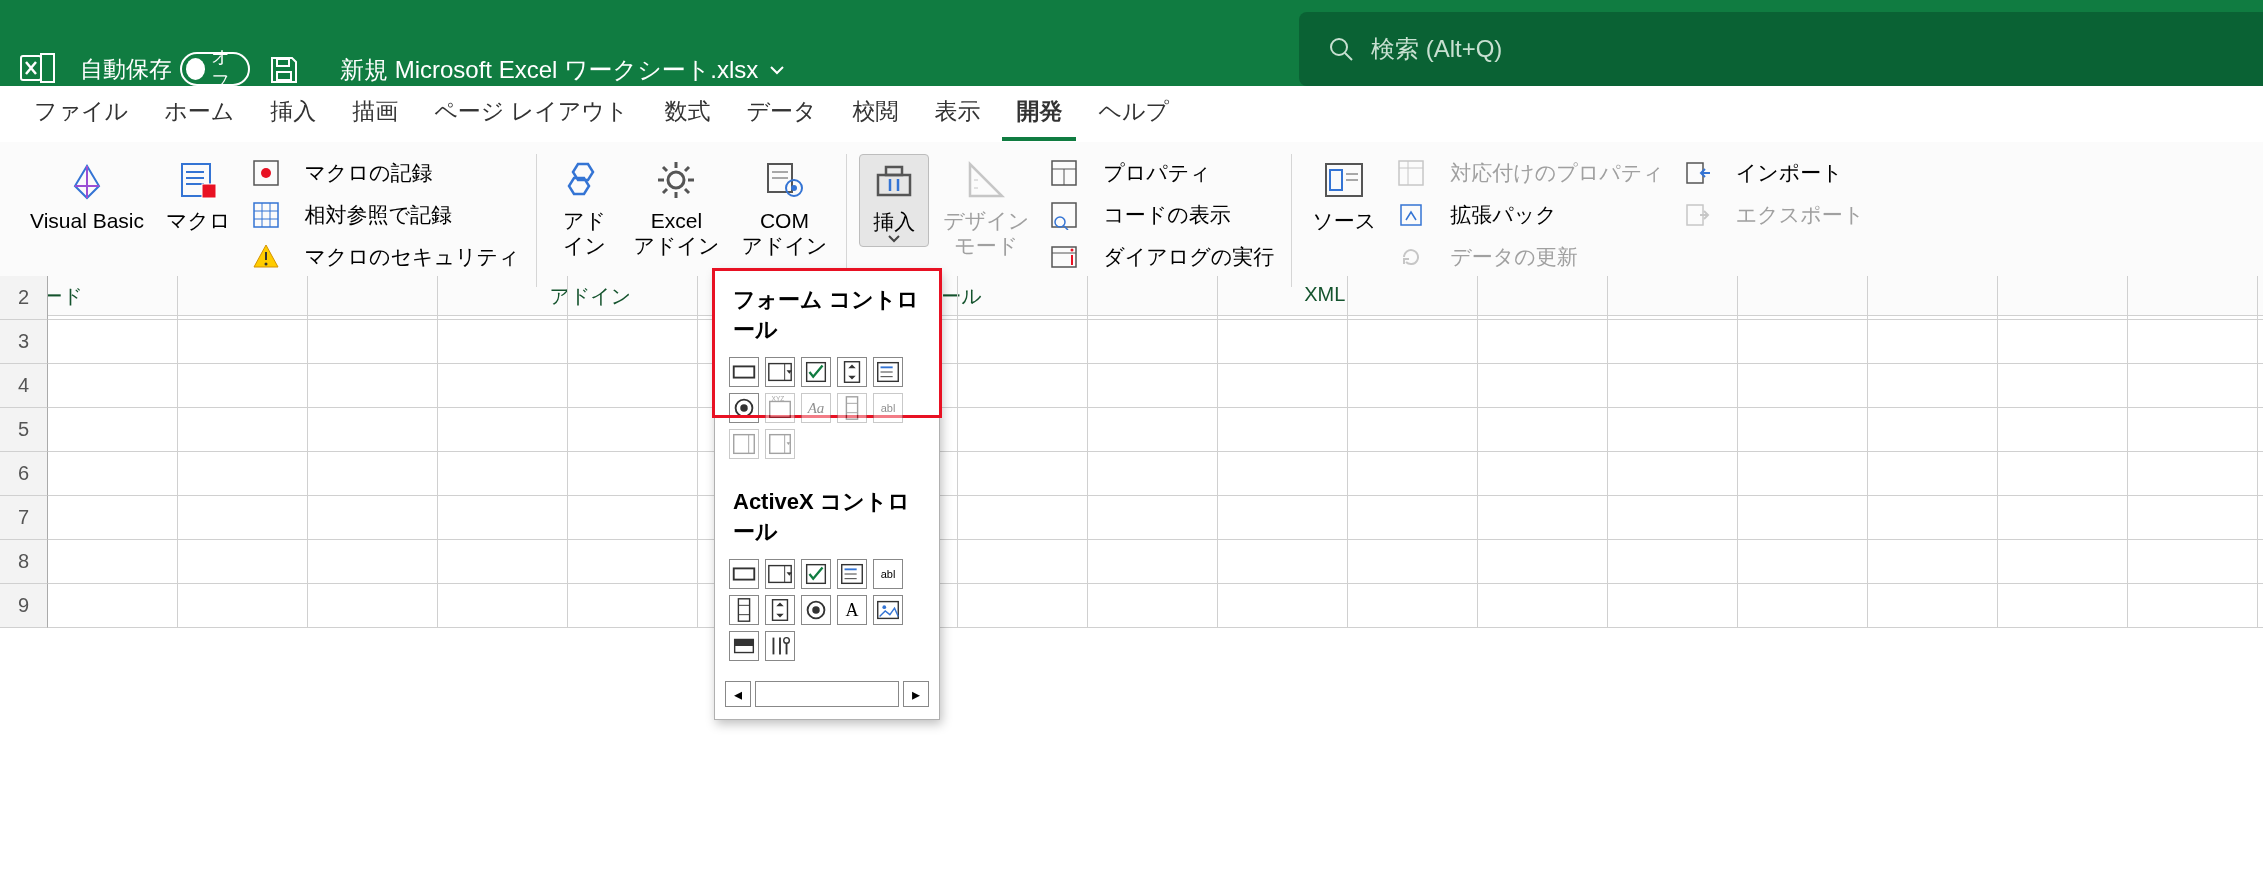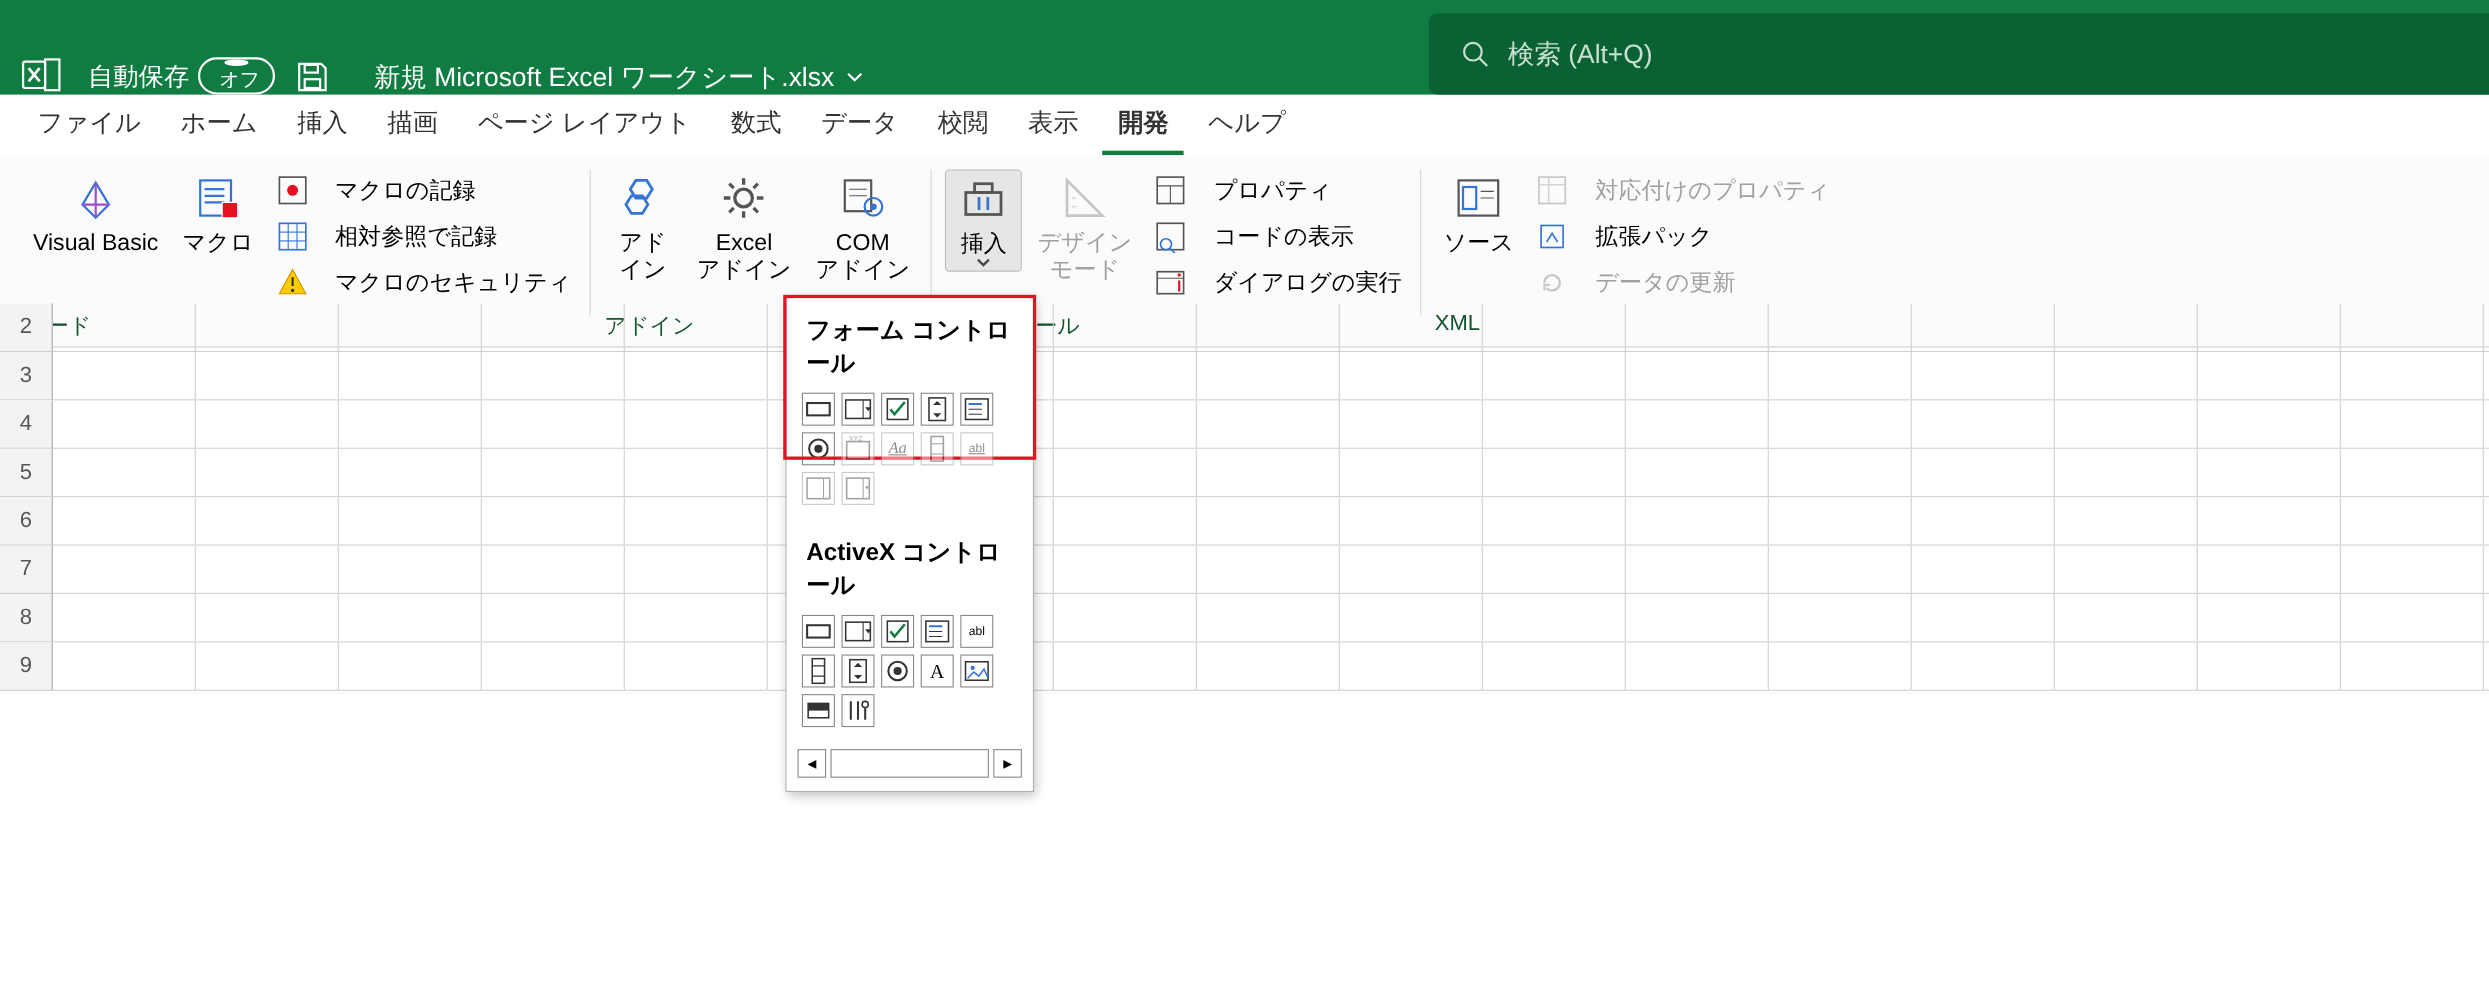--- a/index.html
+++ b/index.html
@@ -9,7 +9,7 @@
 .titlebar { background: #107c41; height: 86px; display: flex; align-items: flex-end; padding: 0 20px; color: #fff; position: relative; }
 .titlebar .app-icon { width: 36px; height: 36px; margin-right: 24px; }
 .autosave { display: flex; align-items: center; font-size: 23px; margin-right: 18px; gap: 8px; }
-.toggle { width: 70px; height: 34px; border: 2px solid #fff; border-radius: 17px; display: flex; align-items: center; padding: 0 4px; position: relative; flex-direction: column; }
+.toggle { width: 70px; height: 34px; border: 2px solid #fff; border-radius: 17px; display: flex; align-items: center; padding: 0 4px; position: relative; }
 .toggle .knob { width: 22px; height: 22px; border-radius: 50%; background: #fff; }
 .toggle .txt { color: #fff; font-size: 18px; margin-left: 6px; }
 .save-icon { width: 32px; height: 32px; margin-right: 40px; cursor: pointer; }

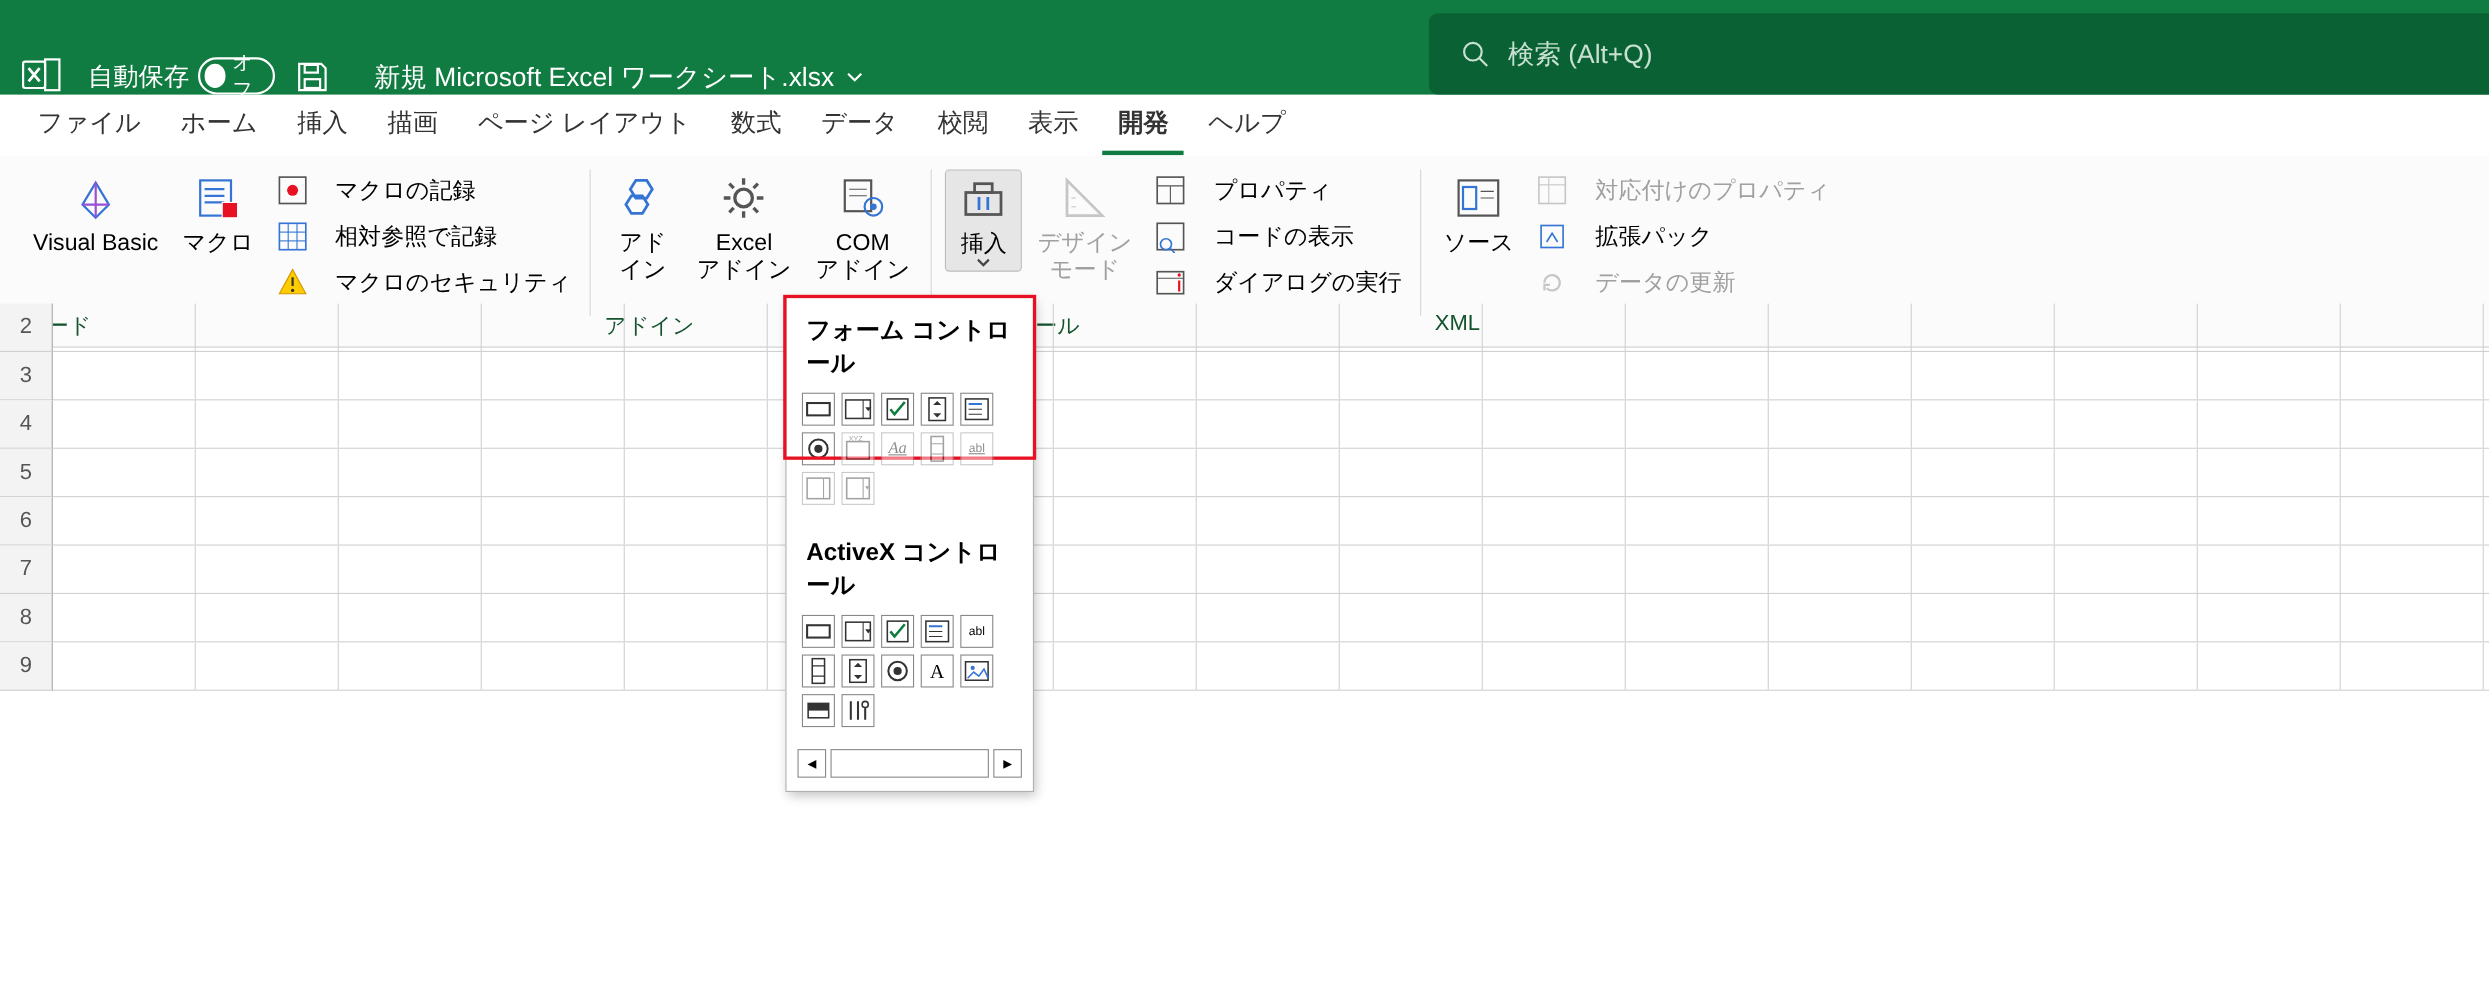--- a/index.html
+++ b/index.html
@@ -331,6 +331,26 @@
           <span class="lbl">データの更新</span>
         </div>
       </div>
+      <div class="smallcol">
+        <div class="smallbtn">
+          <span class="ic">
+              <svg viewBox="0 0 30 30">
+                <rect x="5" y="5" width="16" height="20" fill="none" stroke="#555" stroke-width="1.5"></rect>
+                <path d="M28 15 l-8 0 M23 11 l-4 4 l4 4" fill="none" stroke="#3474d4" stroke-width="2"></path>
+              </svg>
+            </span>
+          <span class="lbl">インポート</span>
+        </div>
+        <div class="smallbtn disabled">
+          <span class="ic">
+              <svg viewBox="0 0 30 30">
+                <rect x="5" y="5" width="16" height="20" fill="none" stroke="#888" stroke-width="1.5"></rect>
+                <path d="M18 15 l8 0 M22 11 l4 4 l-4 4" fill="none" stroke="#888" stroke-width="2"></path>
+              </svg>
+            </span>
+          <span class="lbl">エクスポート</span>
+        </div>
+      </div>
     </div>
     <div class="group-label">XML</div>
   </div>

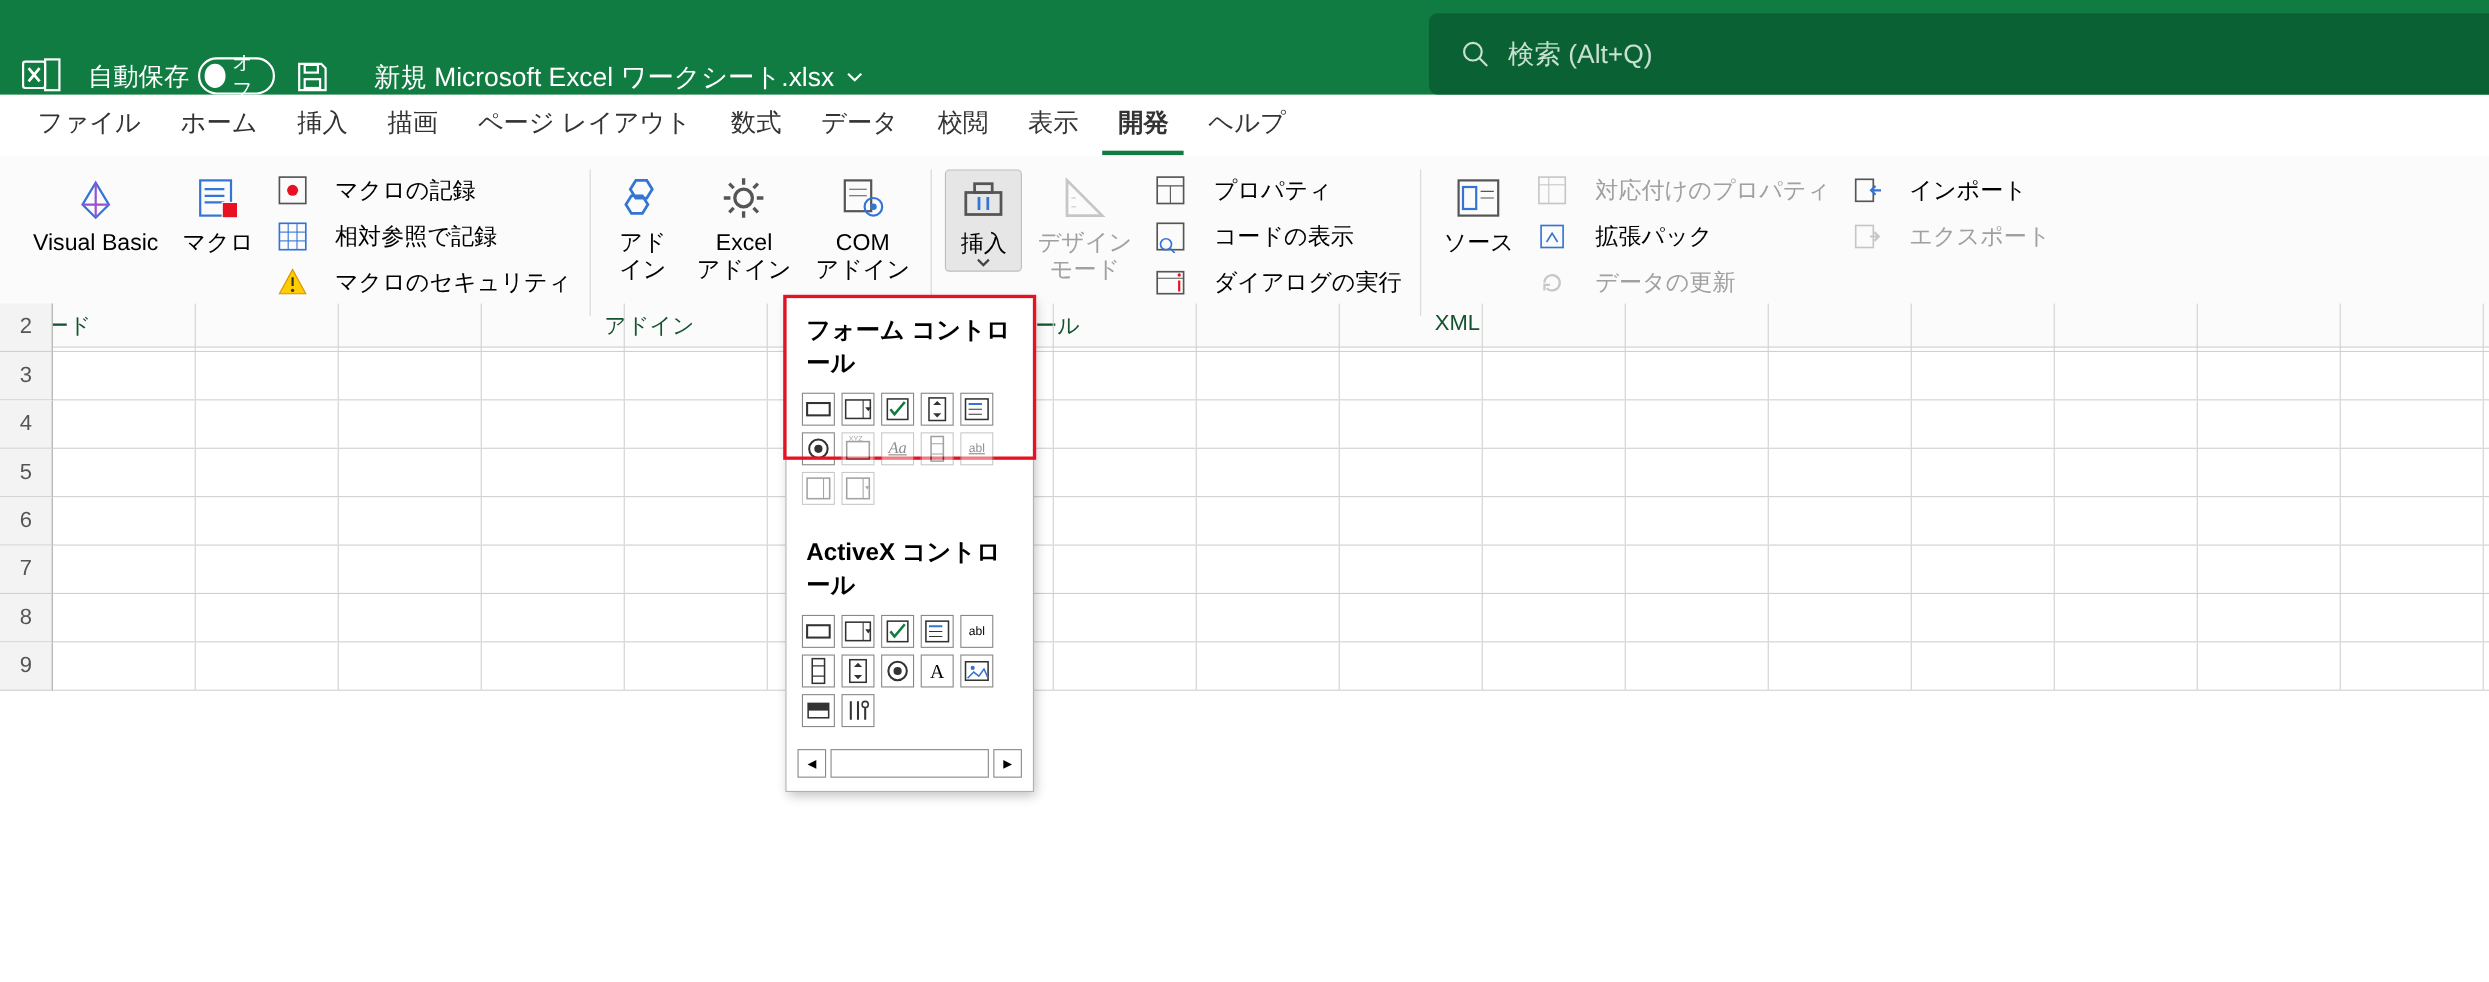--- a/index.html
+++ b/index.html
@@ -47,7 +47,7 @@
 .popup .section-title { font-size: 22px; font-weight: 600; padding: 14px 18px 8px 18px; }
 .popup .iconrow { display: flex; flex-wrap: wrap; gap: 6px; padding: 4px 14px 14px 14px; }
 .popup .ctl { width: 30px; height: 30px; border: 1px solid #888; display:flex; align-items:center; justify-content:center; cursor:pointer; font-size:15px; background:#fff; }
-.popup .ctl.dim { opacity: 0.45; text-decoration: underline; }
+.popup .ctl.dim { opacity: 0.45; }
 .popup .hl { position:absolute; border:3px solid #e81123; pointer-events:none; left:-3px; right:-3px; top:-3px; height:150px; }
 .popup .scroller { display:flex; align-items:center; padding:6px 10px 12px 10px; gap:4px; }
 .popup .scroller .arrow { width:26px; height:26px; border:1px solid #888; display:flex; align-items:center; justify-content:center; }

